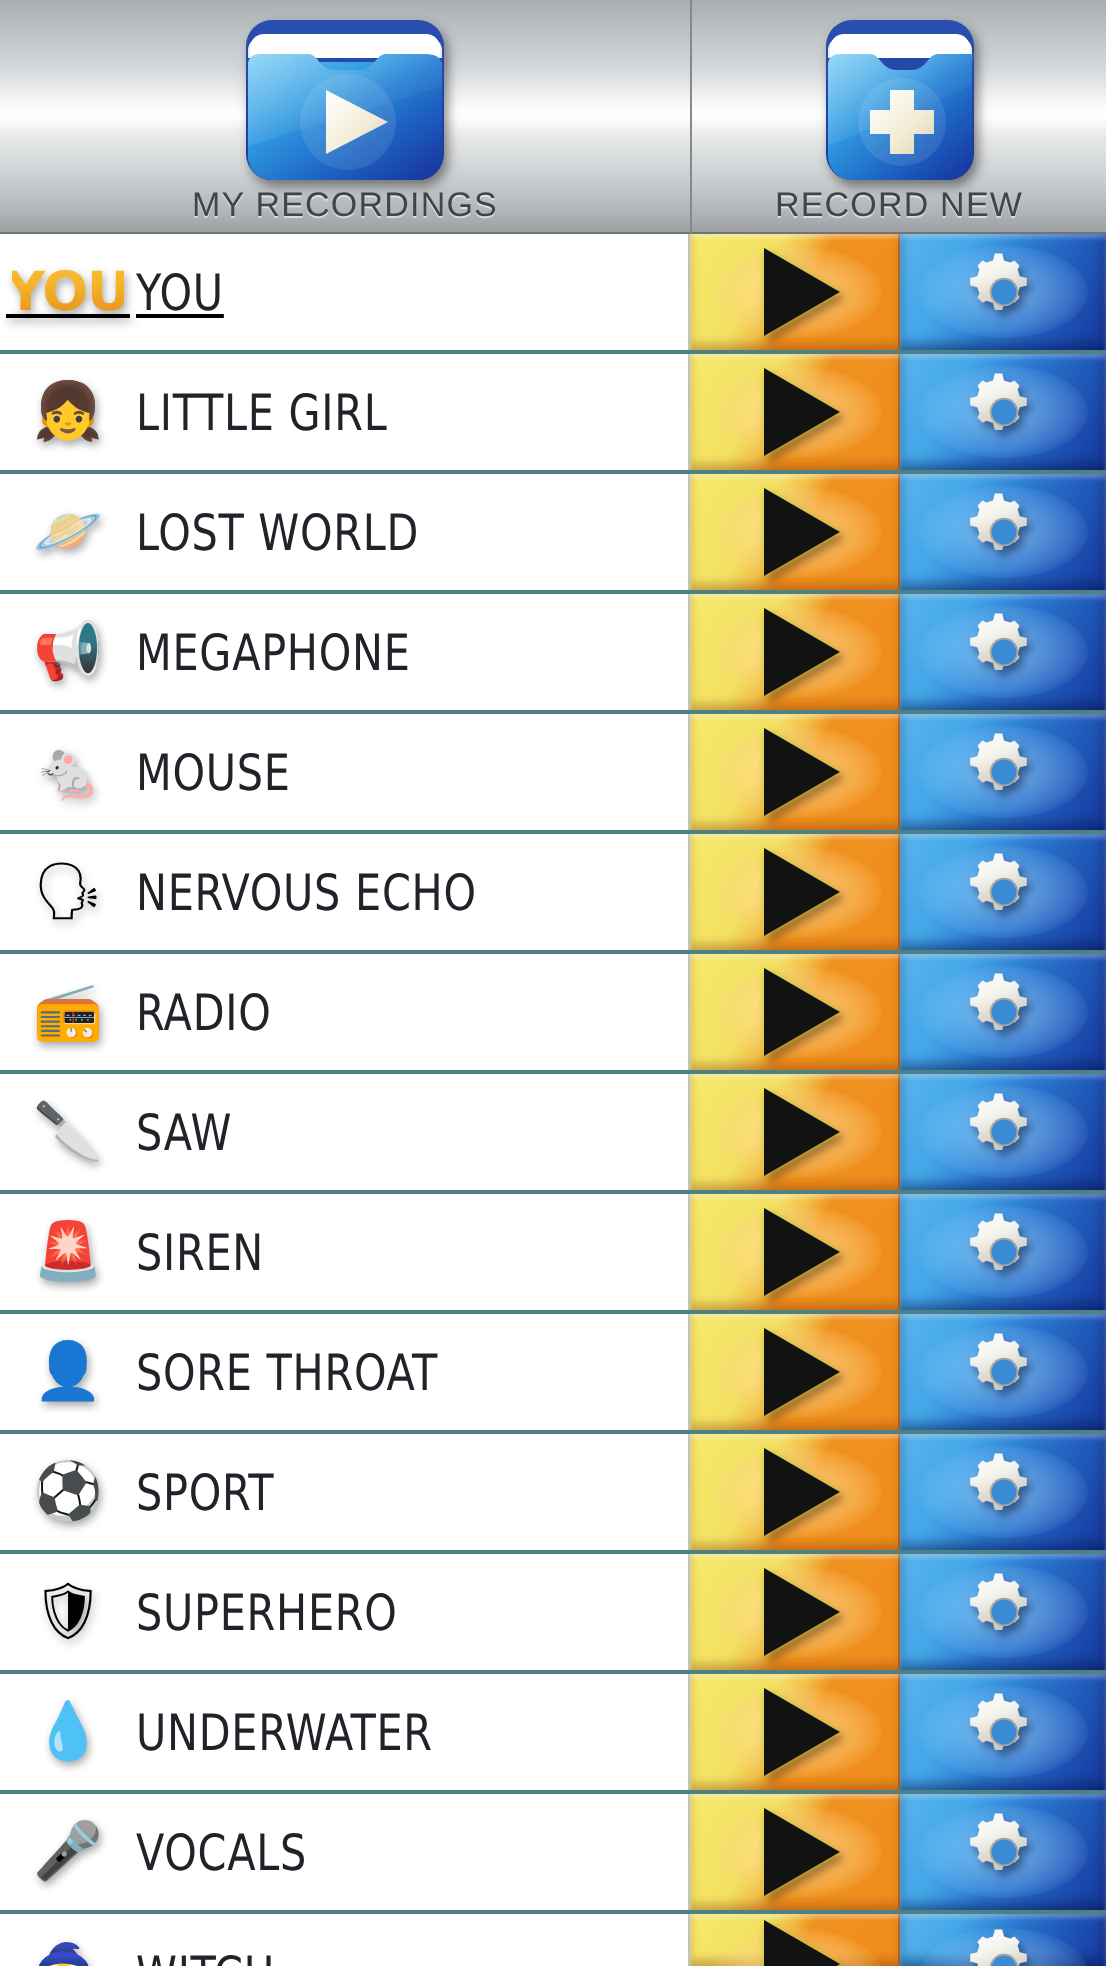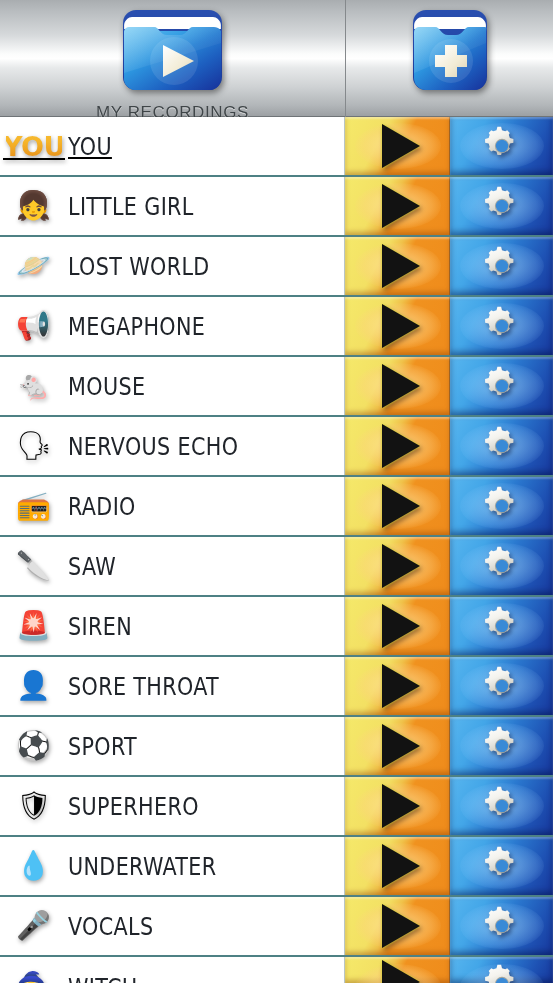--- a/index.html
+++ b/index.html
@@ -47,7 +47,7 @@
     justify-content: flex-start;
     box-sizing: border-box;
   }
-  .header-tab.tab-recordings { width: 345px; gap: 10px; }
+  .header-tab.tab-recordings { width: 345px; }
   .header-tab.tab-record {
     width: 208px;
     border-left: 1px solid #85898c;

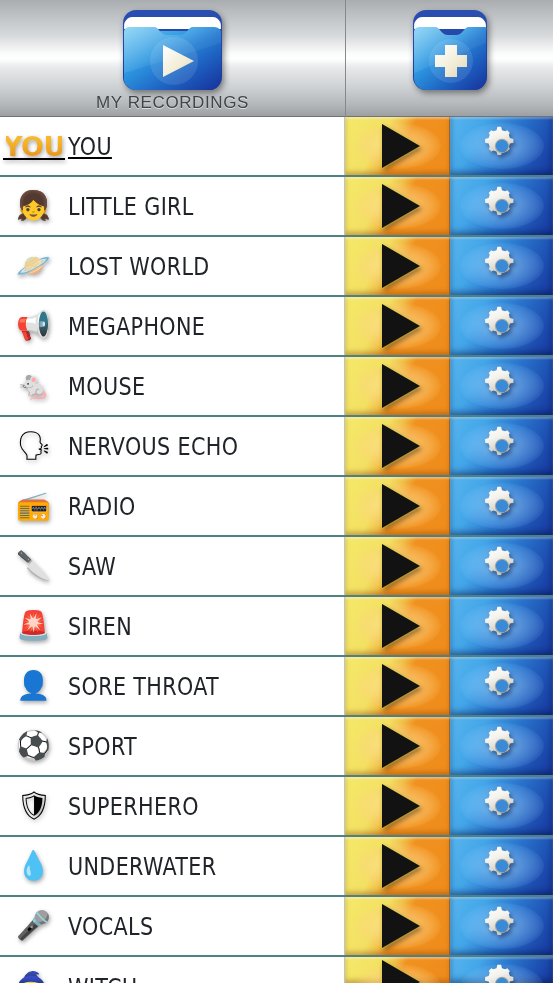--- a/index.html
+++ b/index.html
@@ -286,6 +286,7 @@
           <path d="M2 24 c0 -6 4 -6 9 -6 h12 c5 0 6 8 13 8 h8 c7 0 8 -8 13 -8 h14 c5 0 3 0 3 6 v10 L2 64 z" fill="url(#fshineB)"></path>
         </svg>
       </div>
+      <div class="header-label">RECORD NEW</div>
     </div>
   </div>
 

